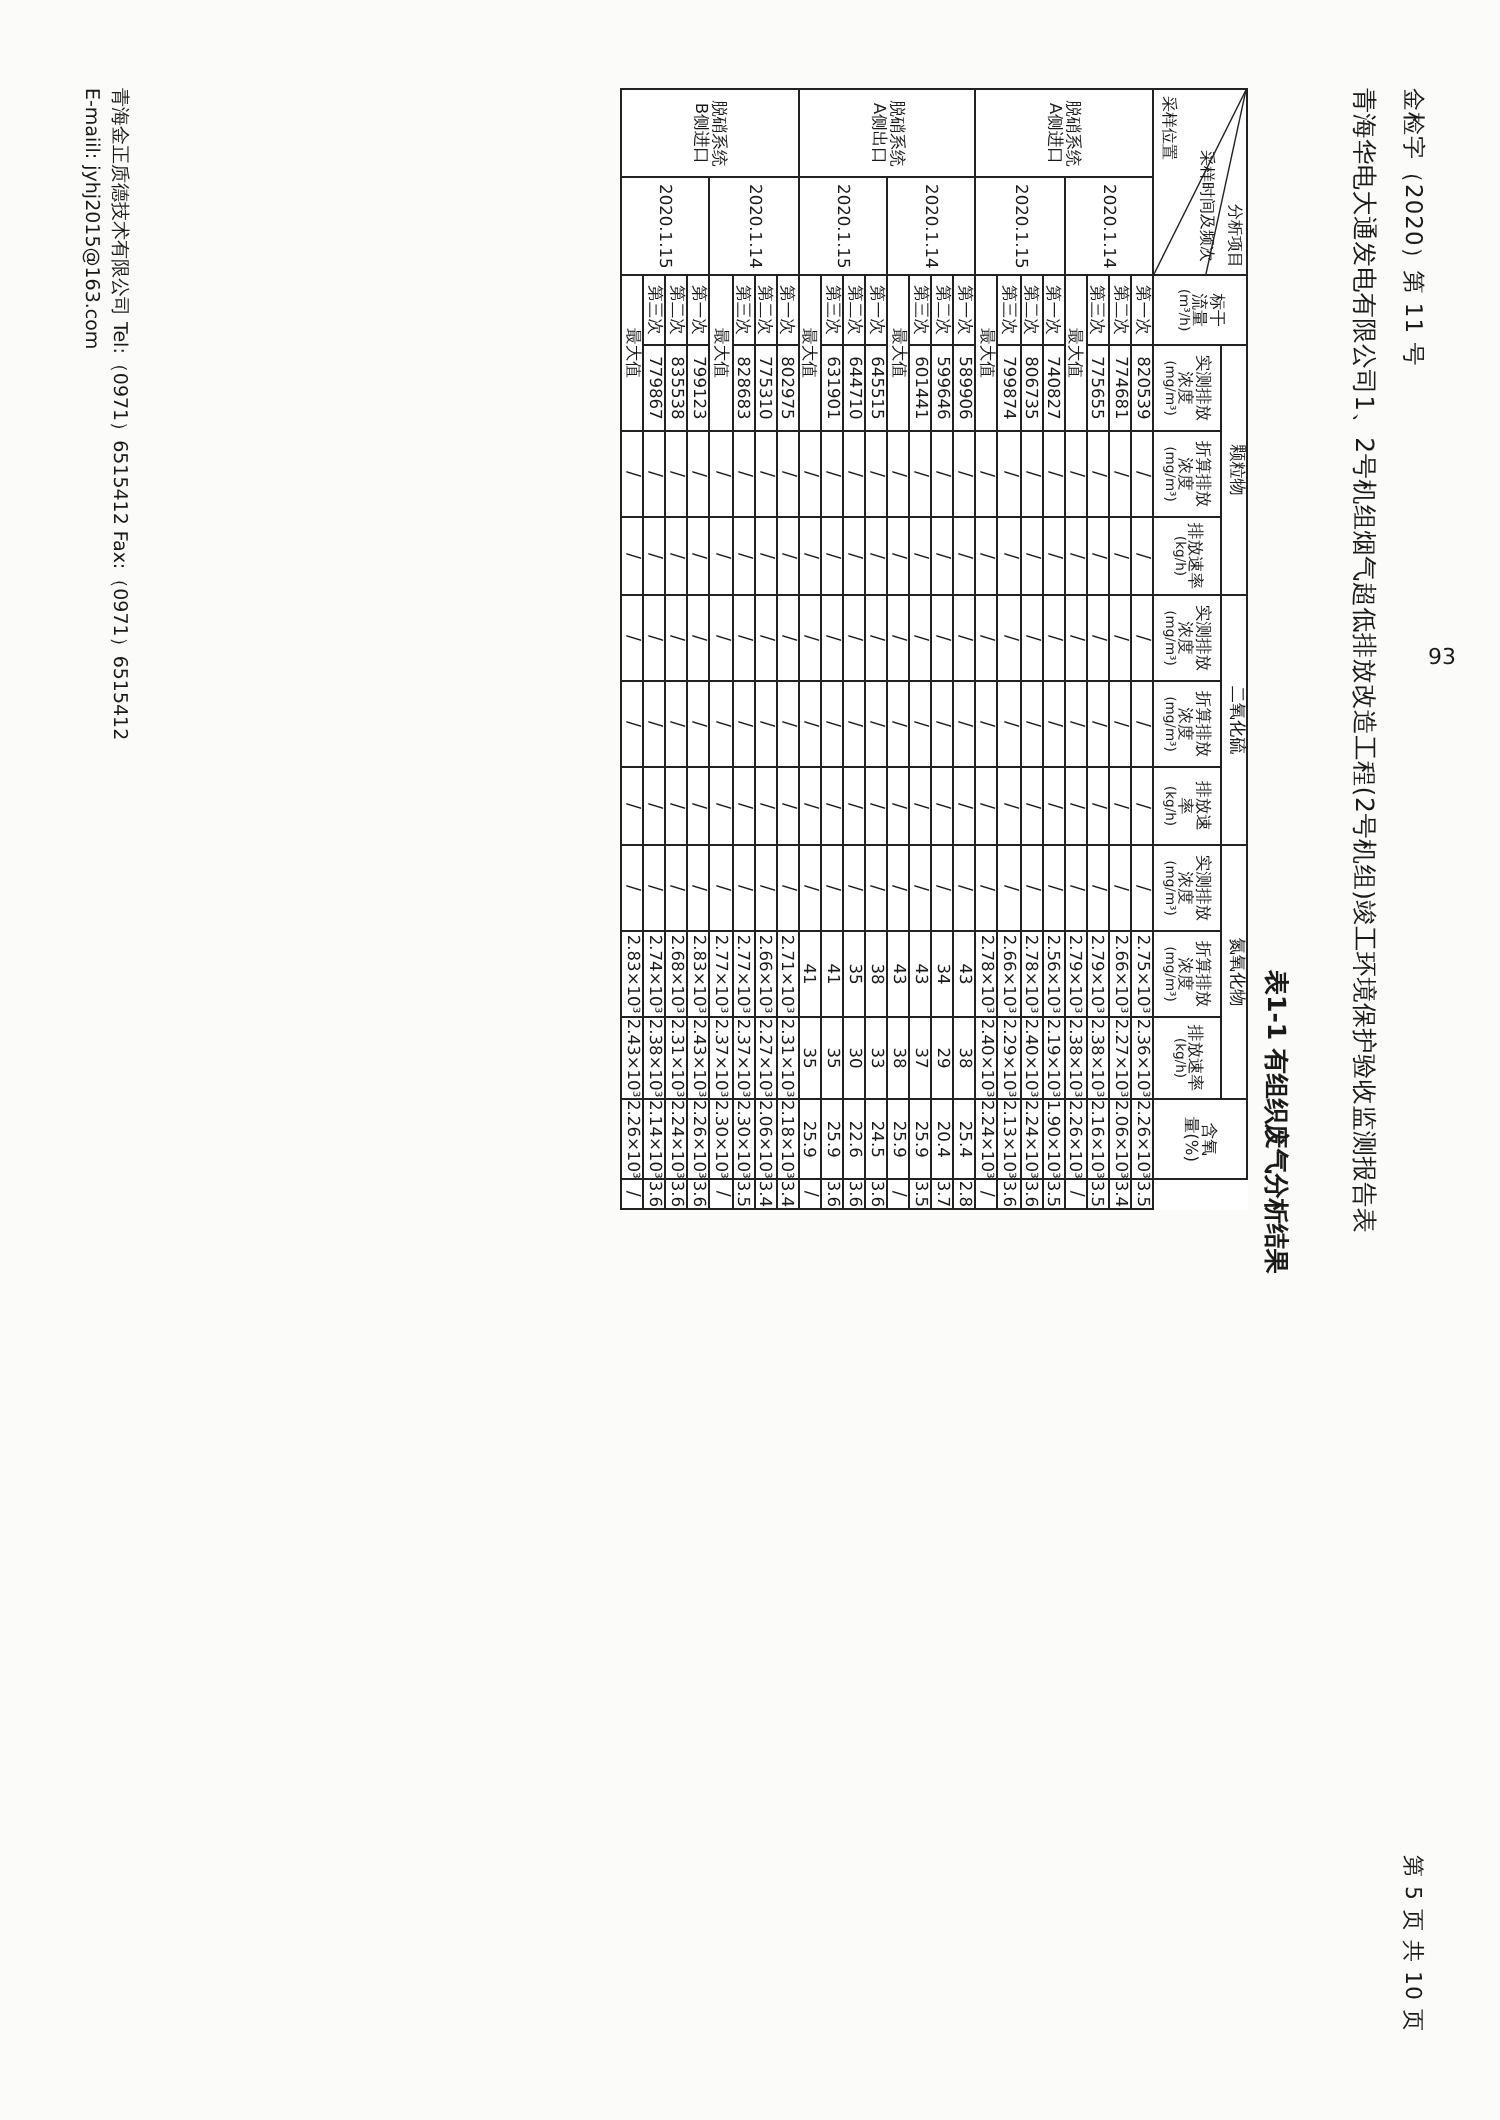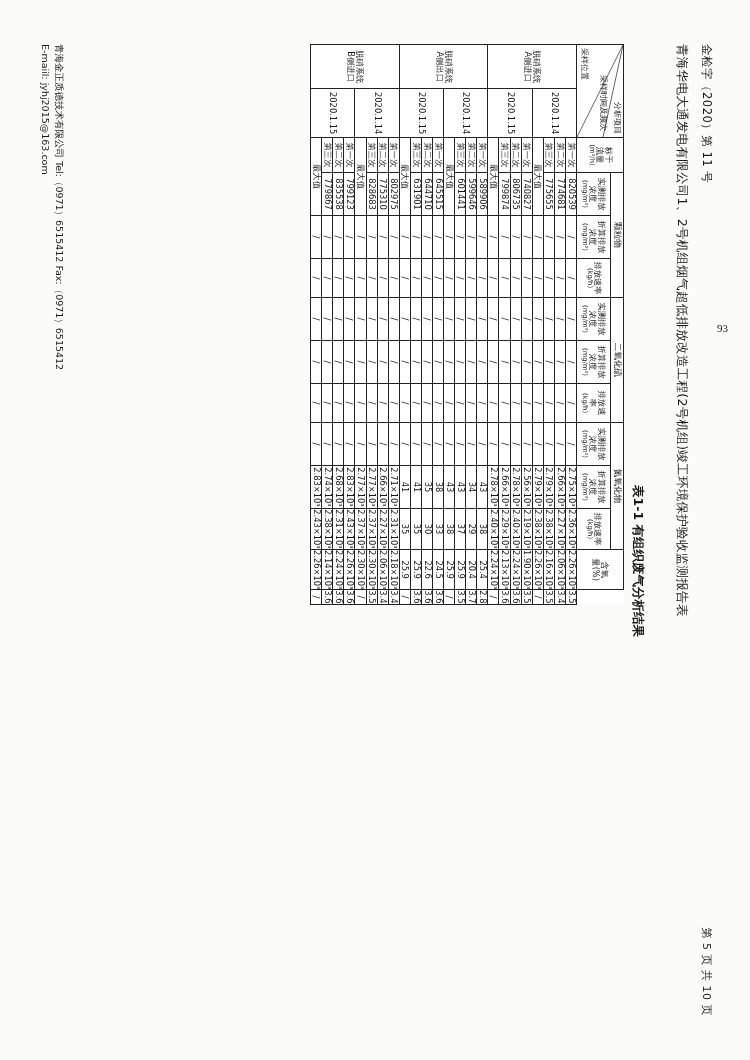--- a/index.html
+++ b/index.html
@@ -22,7 +22,7 @@
   .tbl-title{position:absolute;left:455px;top:74px;font-size:12.5px;font-weight:bold;}
 
   .foot{position:absolute;left:14px;bottom:8px;font-size:9.5px;line-height:1.5;}
-  .pageno{position:absolute;right:22px;top:322px;font-size:11px;font-family:Liberation Serif, serif;}
+  .pageno{position:absolute;right:22px;top:322px;font-size:11px;}
 
   table.main{
     position:absolute;left:14px;top:96px;

